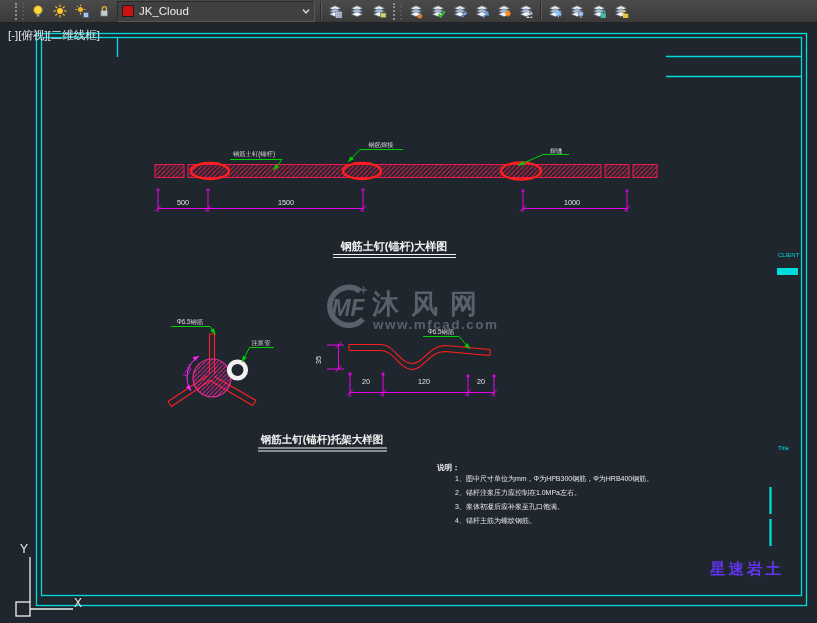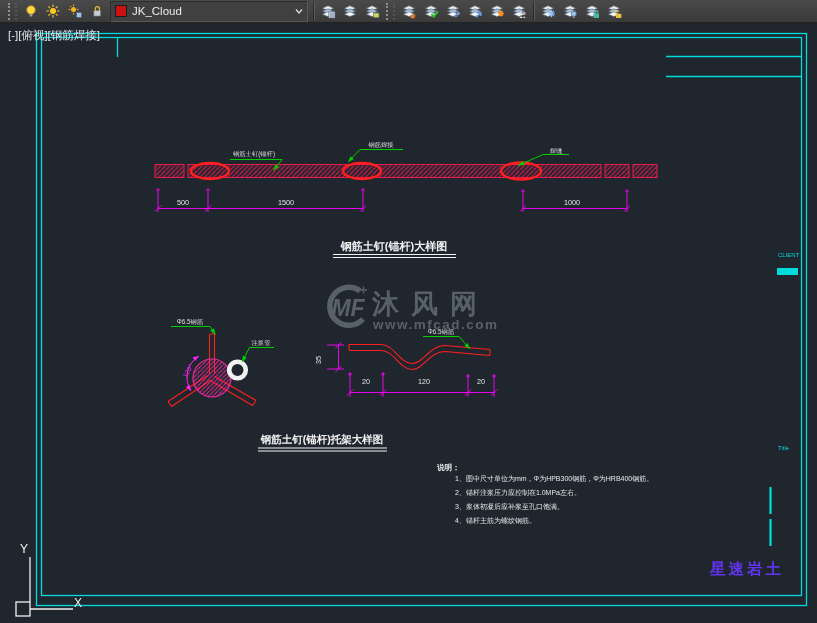--- a/index.html
+++ b/index.html
@@ -8,7 +8,7 @@
   
   .toolbar{position:absolute;top:0;left:0;width:817px;height:23px;
            background:linear-gradient(#4a4a4a,#3a3a3a);
-           border-bottom:1px solid #222;display:flex;align-items:center;padding-left:5px;box-sizing:border-box;}
+           border-bottom:1px solid #222;display:flex;align-items:center;padding-left:12px;box-sizing:border-box;}
   .grip{width:5px;height:17px;border-left:2px dotted #8f8f8f;border-right:2px dotted #555;margin:0 3px;}
   .sep{width:1px;height:18px;background:#2a2a2a;box-shadow:1px 0 0 #5c5c5c;margin:0 3px;}
   .tb{width:22px;height:21px;background:transparent;border:none;padding:0;margin:0;

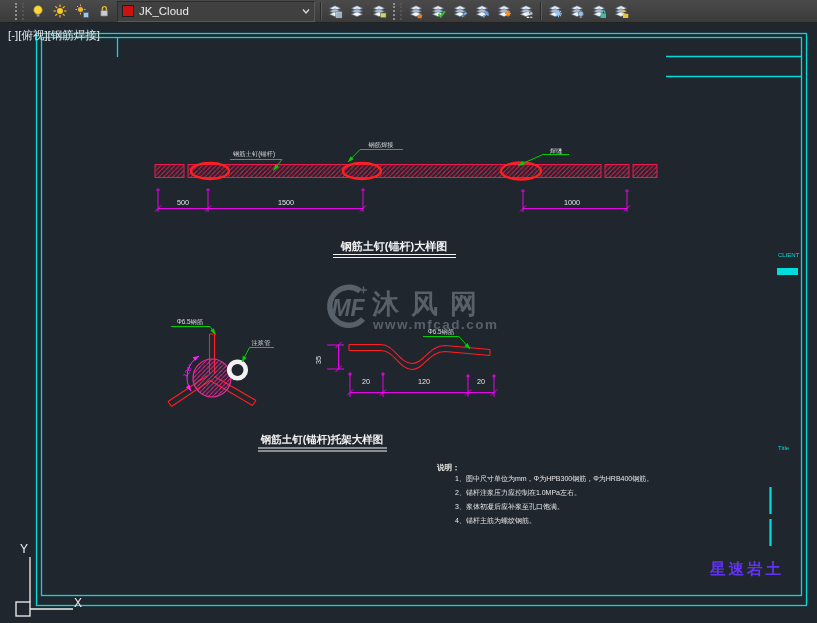--- a/index.html
+++ b/index.html
@@ -179,7 +179,7 @@
   </div>
 
   <div class="canvas">
-    <div class="vp-label">[-][俯视][钢筋焊接]</div>
+    <div class="vp-label">[-][俯视][二维线框]</div>
 
     <svg class="draw" width="817" height="599" viewBox="0 24 817 599">
       <defs>

